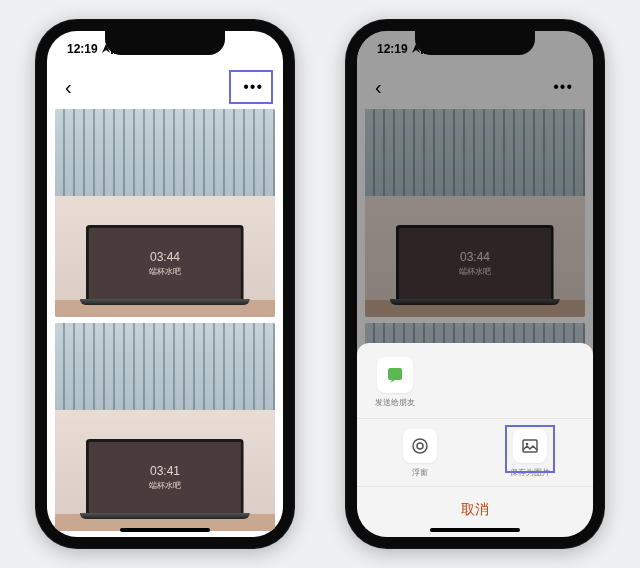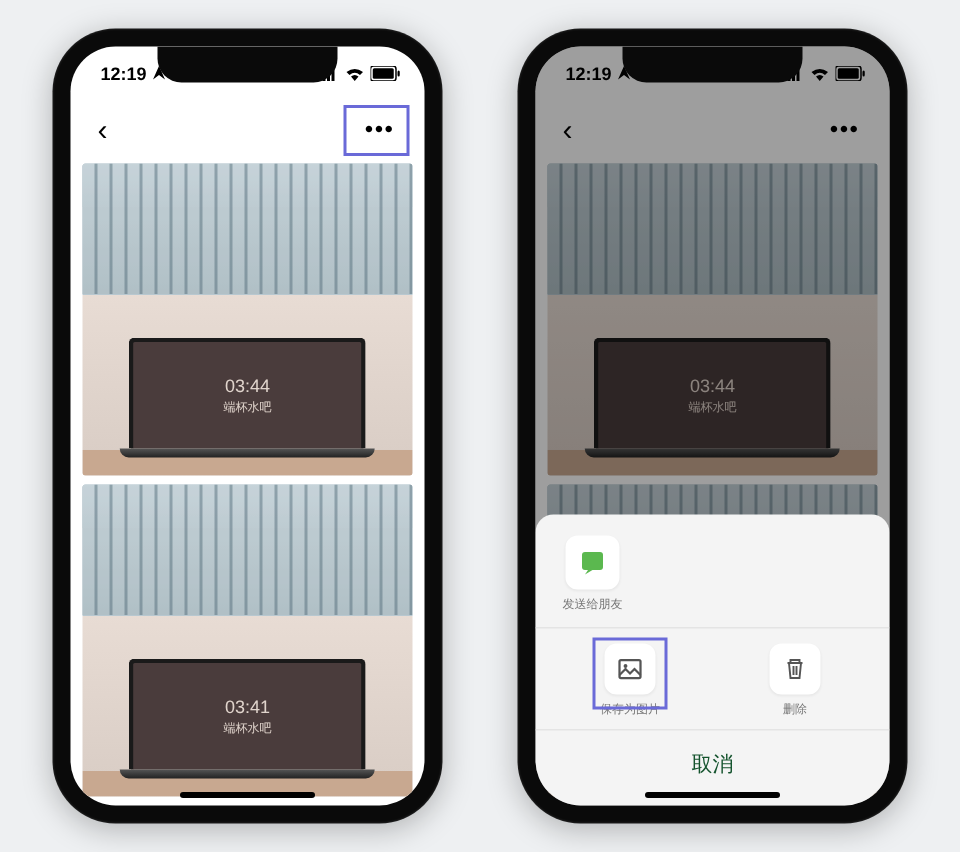--- a/index.html
+++ b/index.html
@@ -34,7 +34,7 @@
     z-index: 50;
   }
   .statusbar {
-    height: 36px; display: flex; justify-content: space-between; align-items: center;
+    height: 36px; display: flex; justify-content: flex-start; align-items: center;
     padding: 0 16px 0 20px; font-size: 12px; font-weight: 600; color: #000;
     position: relative; z-index: 40;
   }

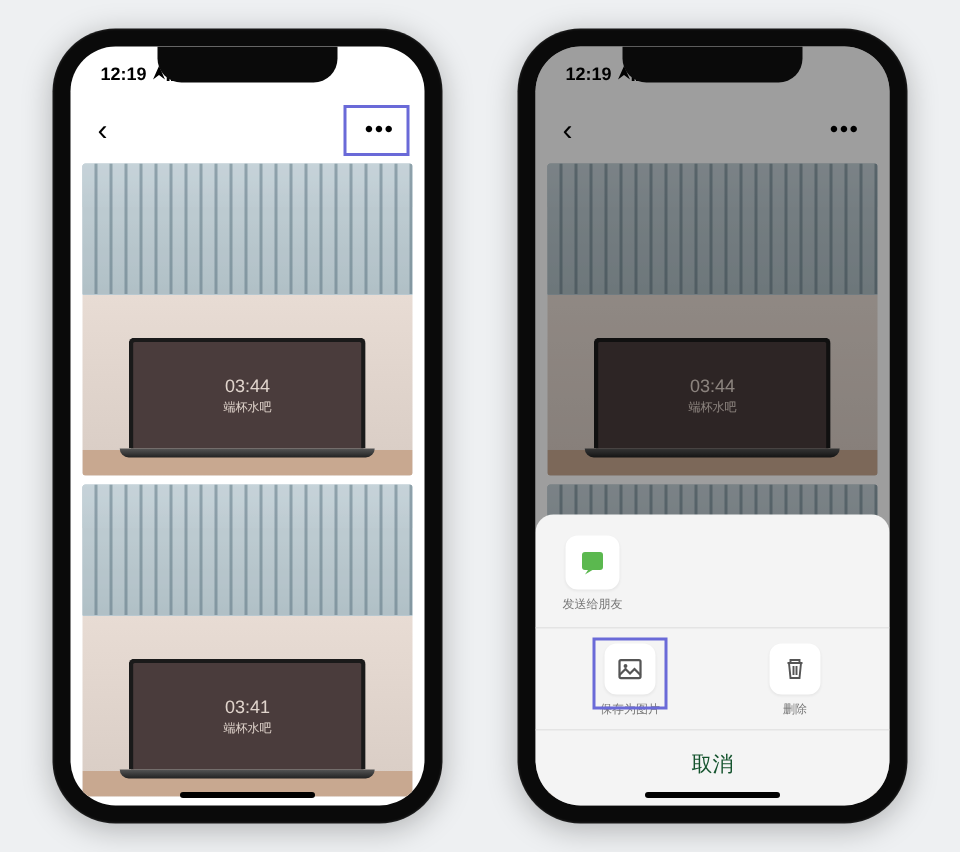--- a/index.html
+++ b/index.html
@@ -238,6 +238,15 @@
         </div>
       </div>
       <div class="action-row">
+        <div class="action-item">
+          <div class="action-icon">
+            <svg width="18" height="18" viewBox="0 0 18 18">
+                <circle cx="9" cy="9" r="7" fill="none" stroke="#555" stroke-width="1.5"></circle>
+                <circle cx="9" cy="9" r="3" fill="none" stroke="#555" stroke-width="1.5"></circle>
+              </svg>
+          </div>
+          <span>浮窗</span>
+        </div>
         <div class="action-item highlighted">
           <div class="action-icon">
             <svg width="18" height="18" viewBox="0 0 18 18">

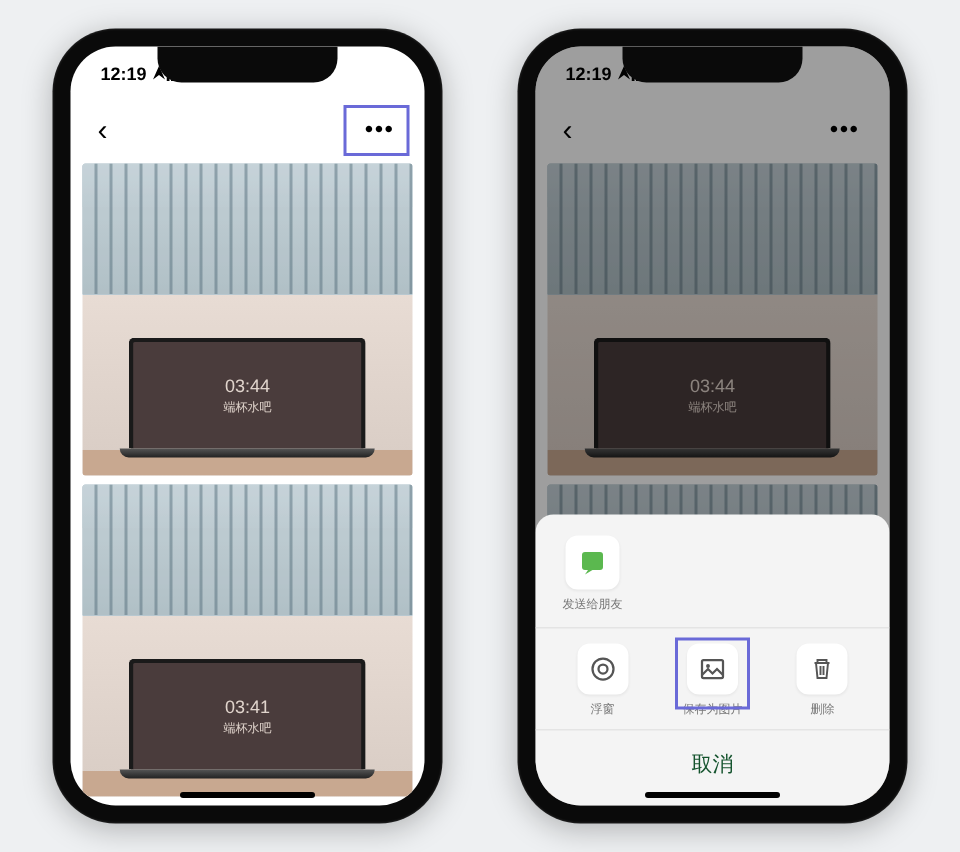--- a/index.html
+++ b/index.html
@@ -257,14 +257,6 @@
           </div>
           <span>保存为图片</span>
         </div>
-        <div class="action-item">
-          <div class="action-icon">
-            <svg width="18" height="18" viewBox="0 0 18 18">
-                <path d="M4 5 h10 M6 5 v-2 h6 v2 M5 5 l1 10 h6 l1 -10 M8 7 v6 M10 7 v6" stroke="#555" stroke-width="1.3" fill="none"></path>
-              </svg>
-          </div>
-          <span>删除</span>
-        </div>
       </div>
       <div class="cancel">取消</div>
     </div>

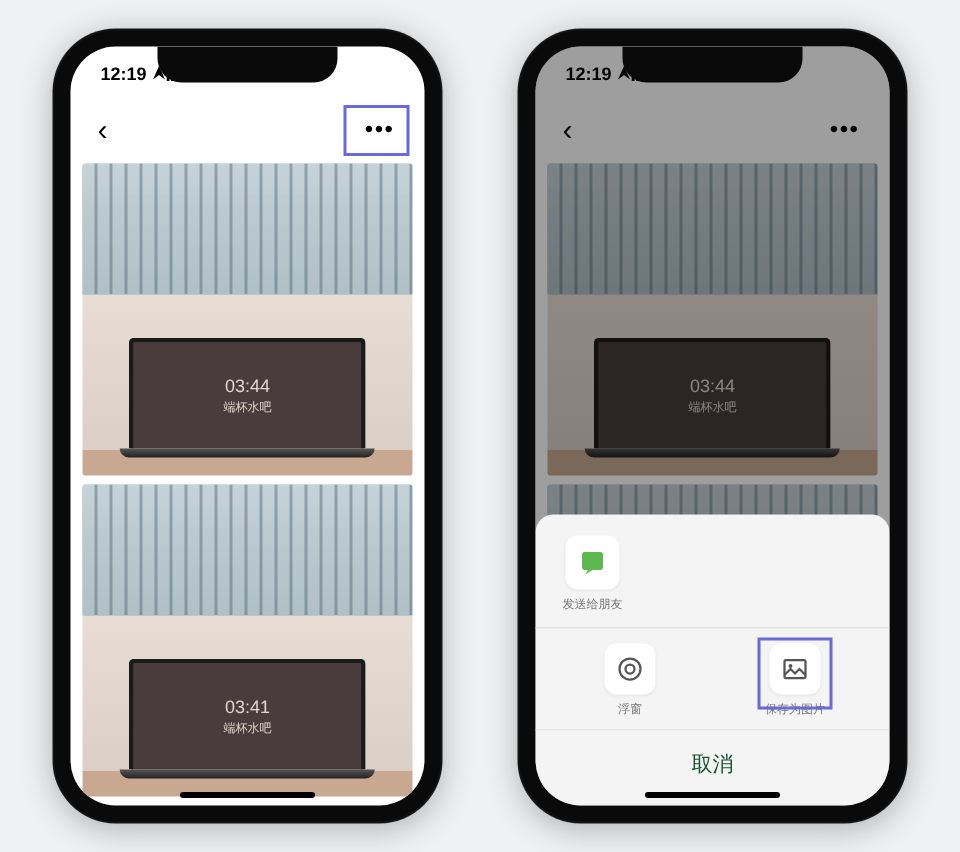--- a/index.html
+++ b/index.html
@@ -97,7 +97,7 @@
     content:""; position:absolute; top:-4px; left:-4px; right:-4px; height:44px;
     border:2px solid #6a6ad8; pointer-events:none;
   }
-  .cancel { text-align:center; padding:14px 0 18px; font-size:14px; color:#14532d; border-top:1px solid #e4e4e4;}
+  .cancel { text-align:center; padding:14px 0 18px; font-size:14px; color:#c2410c; border-top:1px solid #e4e4e4;}
   .home-ind { position:absolute; bottom:5px; left:50%; transform:translateX(-50%); width:90px; height:4px; background:#000; border-radius:3px; z-index:60;}
   .phone2 .statusbar, .phone2 .navbar { color:#000; }
   svg { display:block; }

